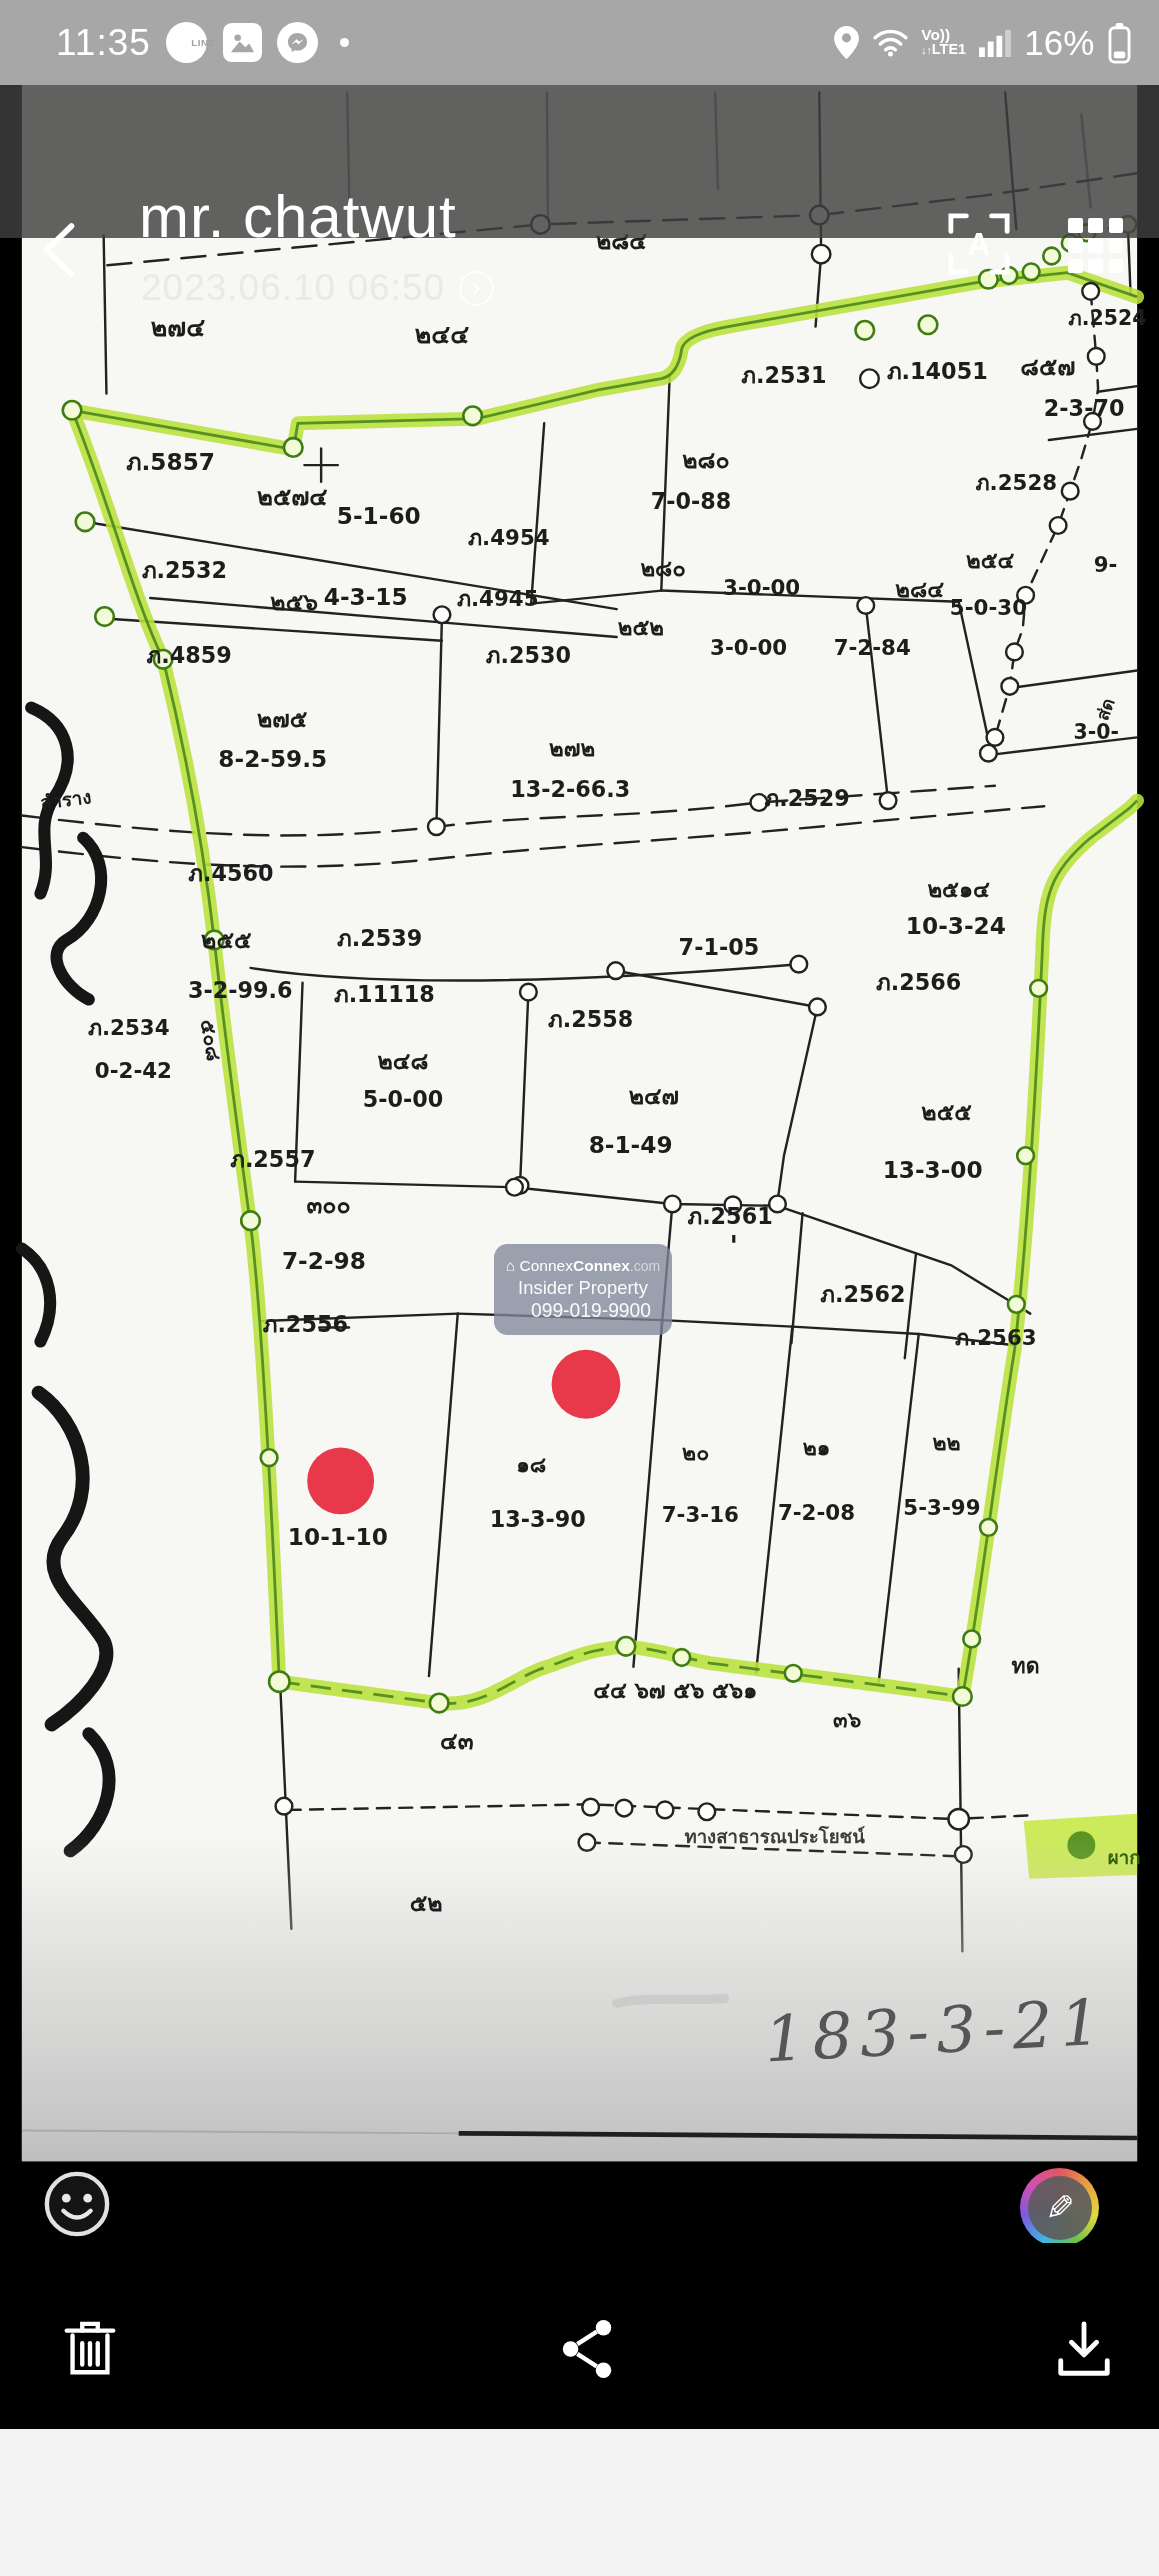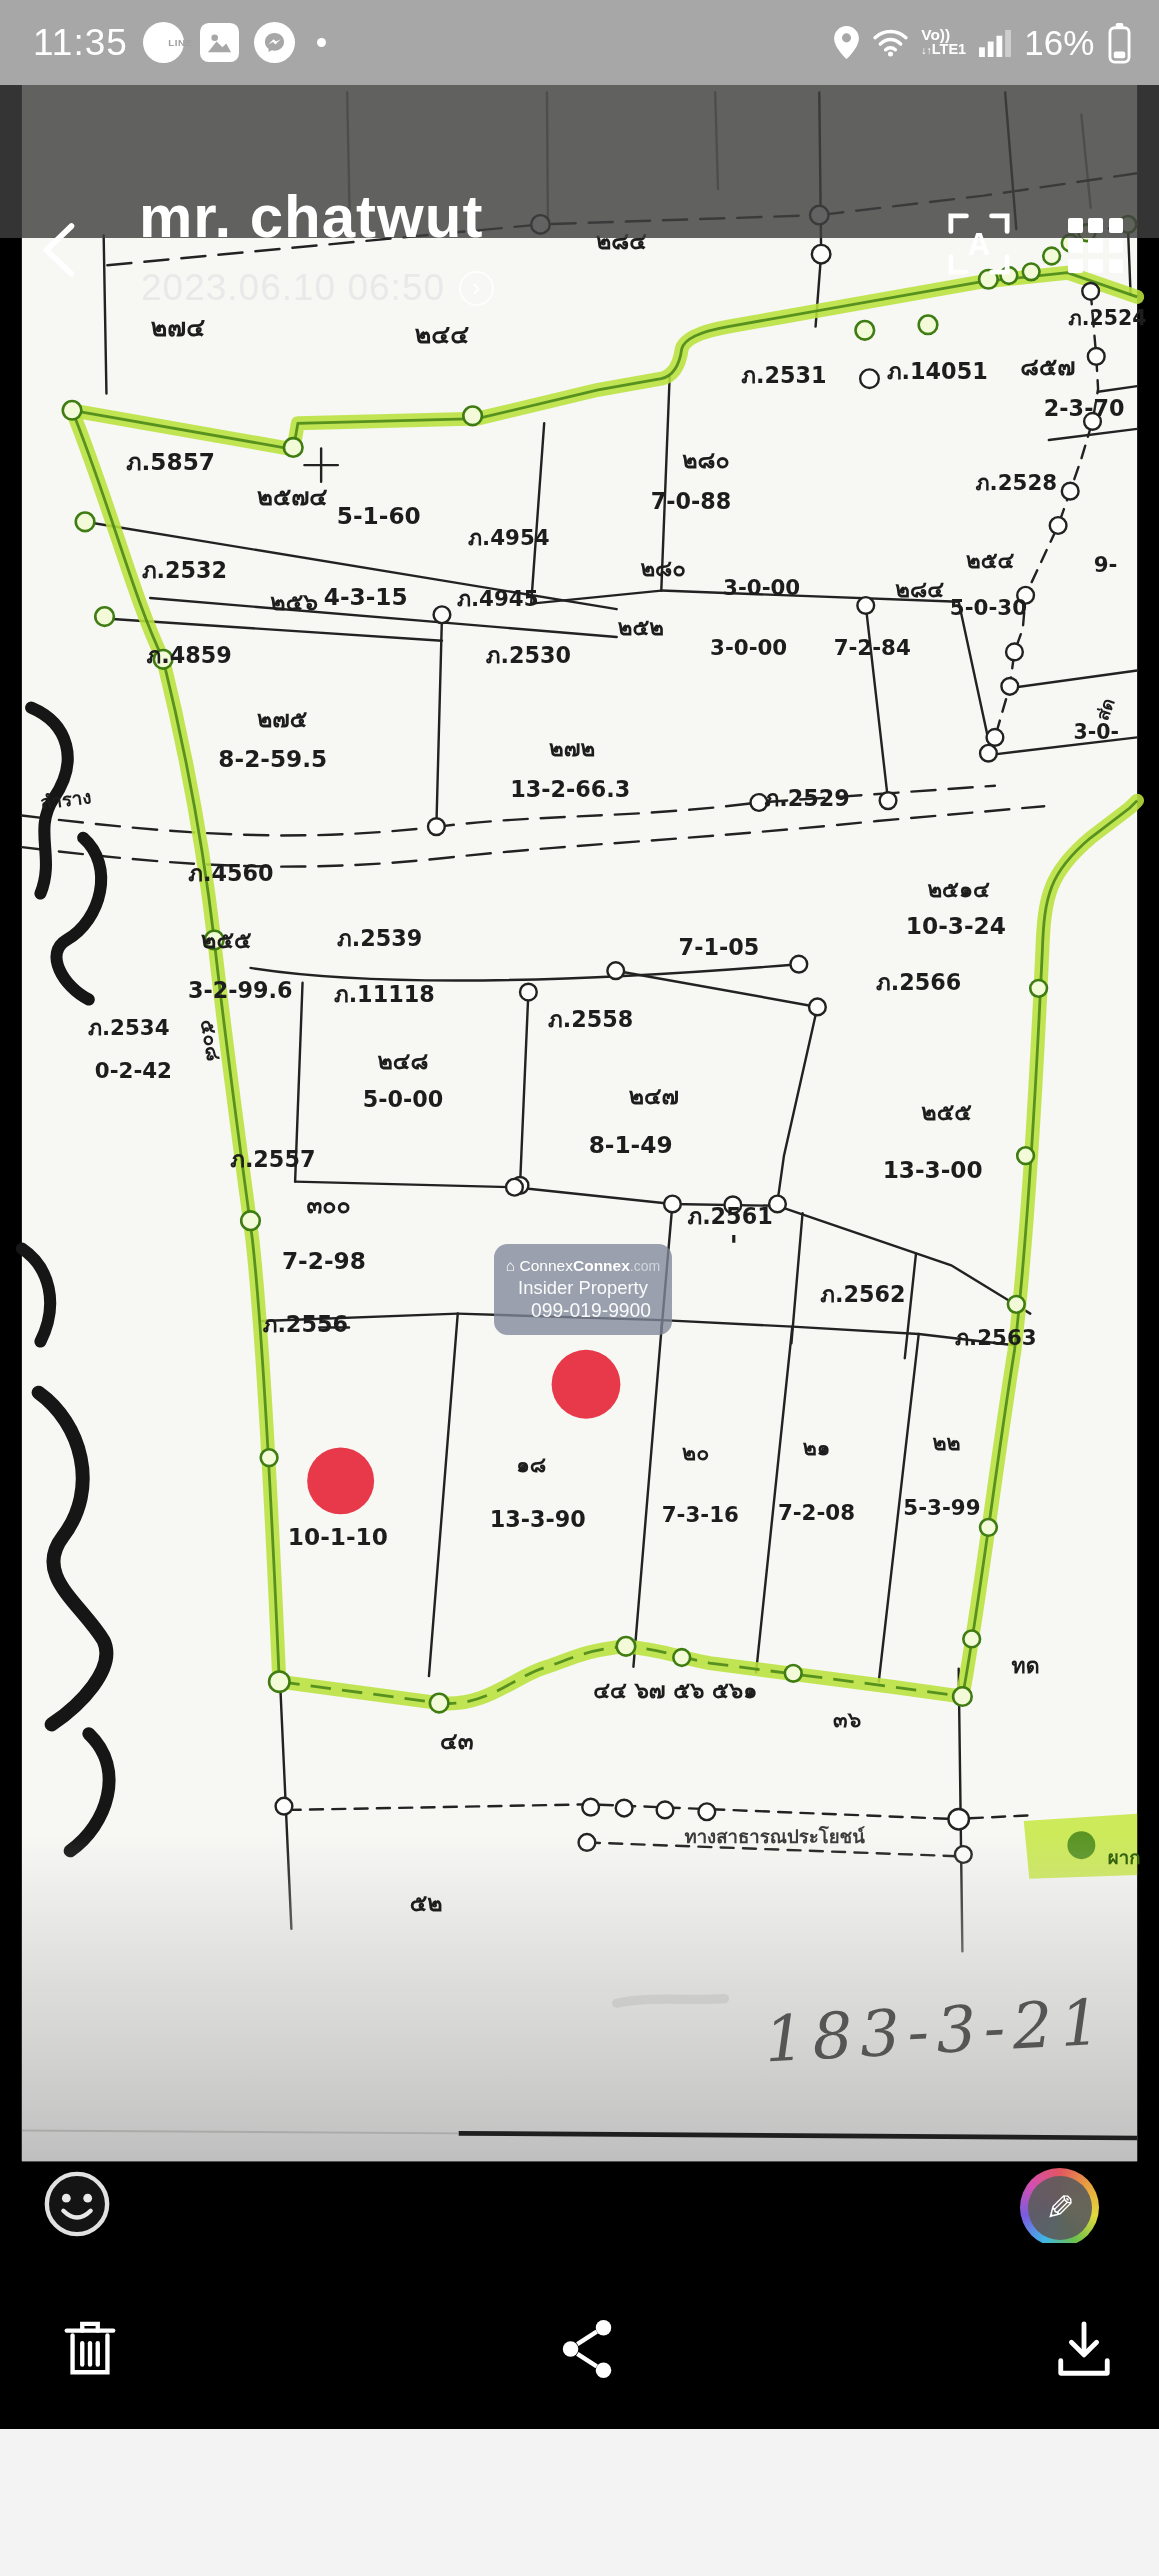--- a/index.html
+++ b/index.html
@@ -8,7 +8,7 @@
   
   #statusbar{position:absolute;top:0;left:0;width:1159px;height:85px;background:#a7a7a7;
     display:flex;align-items:center;justify-content:space-between;color:#fff;z-index:40;}
-  .sb-left{display:flex;align-items:center;gap:15.5px;padding-left:33px;}
+  .sb-left{display:flex;align-items:center;gap:15.5px;padding-left:56px;}
   .sb-time{font-size:37px;font-weight:500;letter-spacing:1px;}
   .sb-badge{width:41px;height:41px;border-radius:50%;background:#fff;display:flex;align-items:center;justify-content:center;}
   .sb-badge span{font-size:9.7px;font-weight:800;color:#a0a0a0;letter-spacing:0.5px;margin-left:33px;}

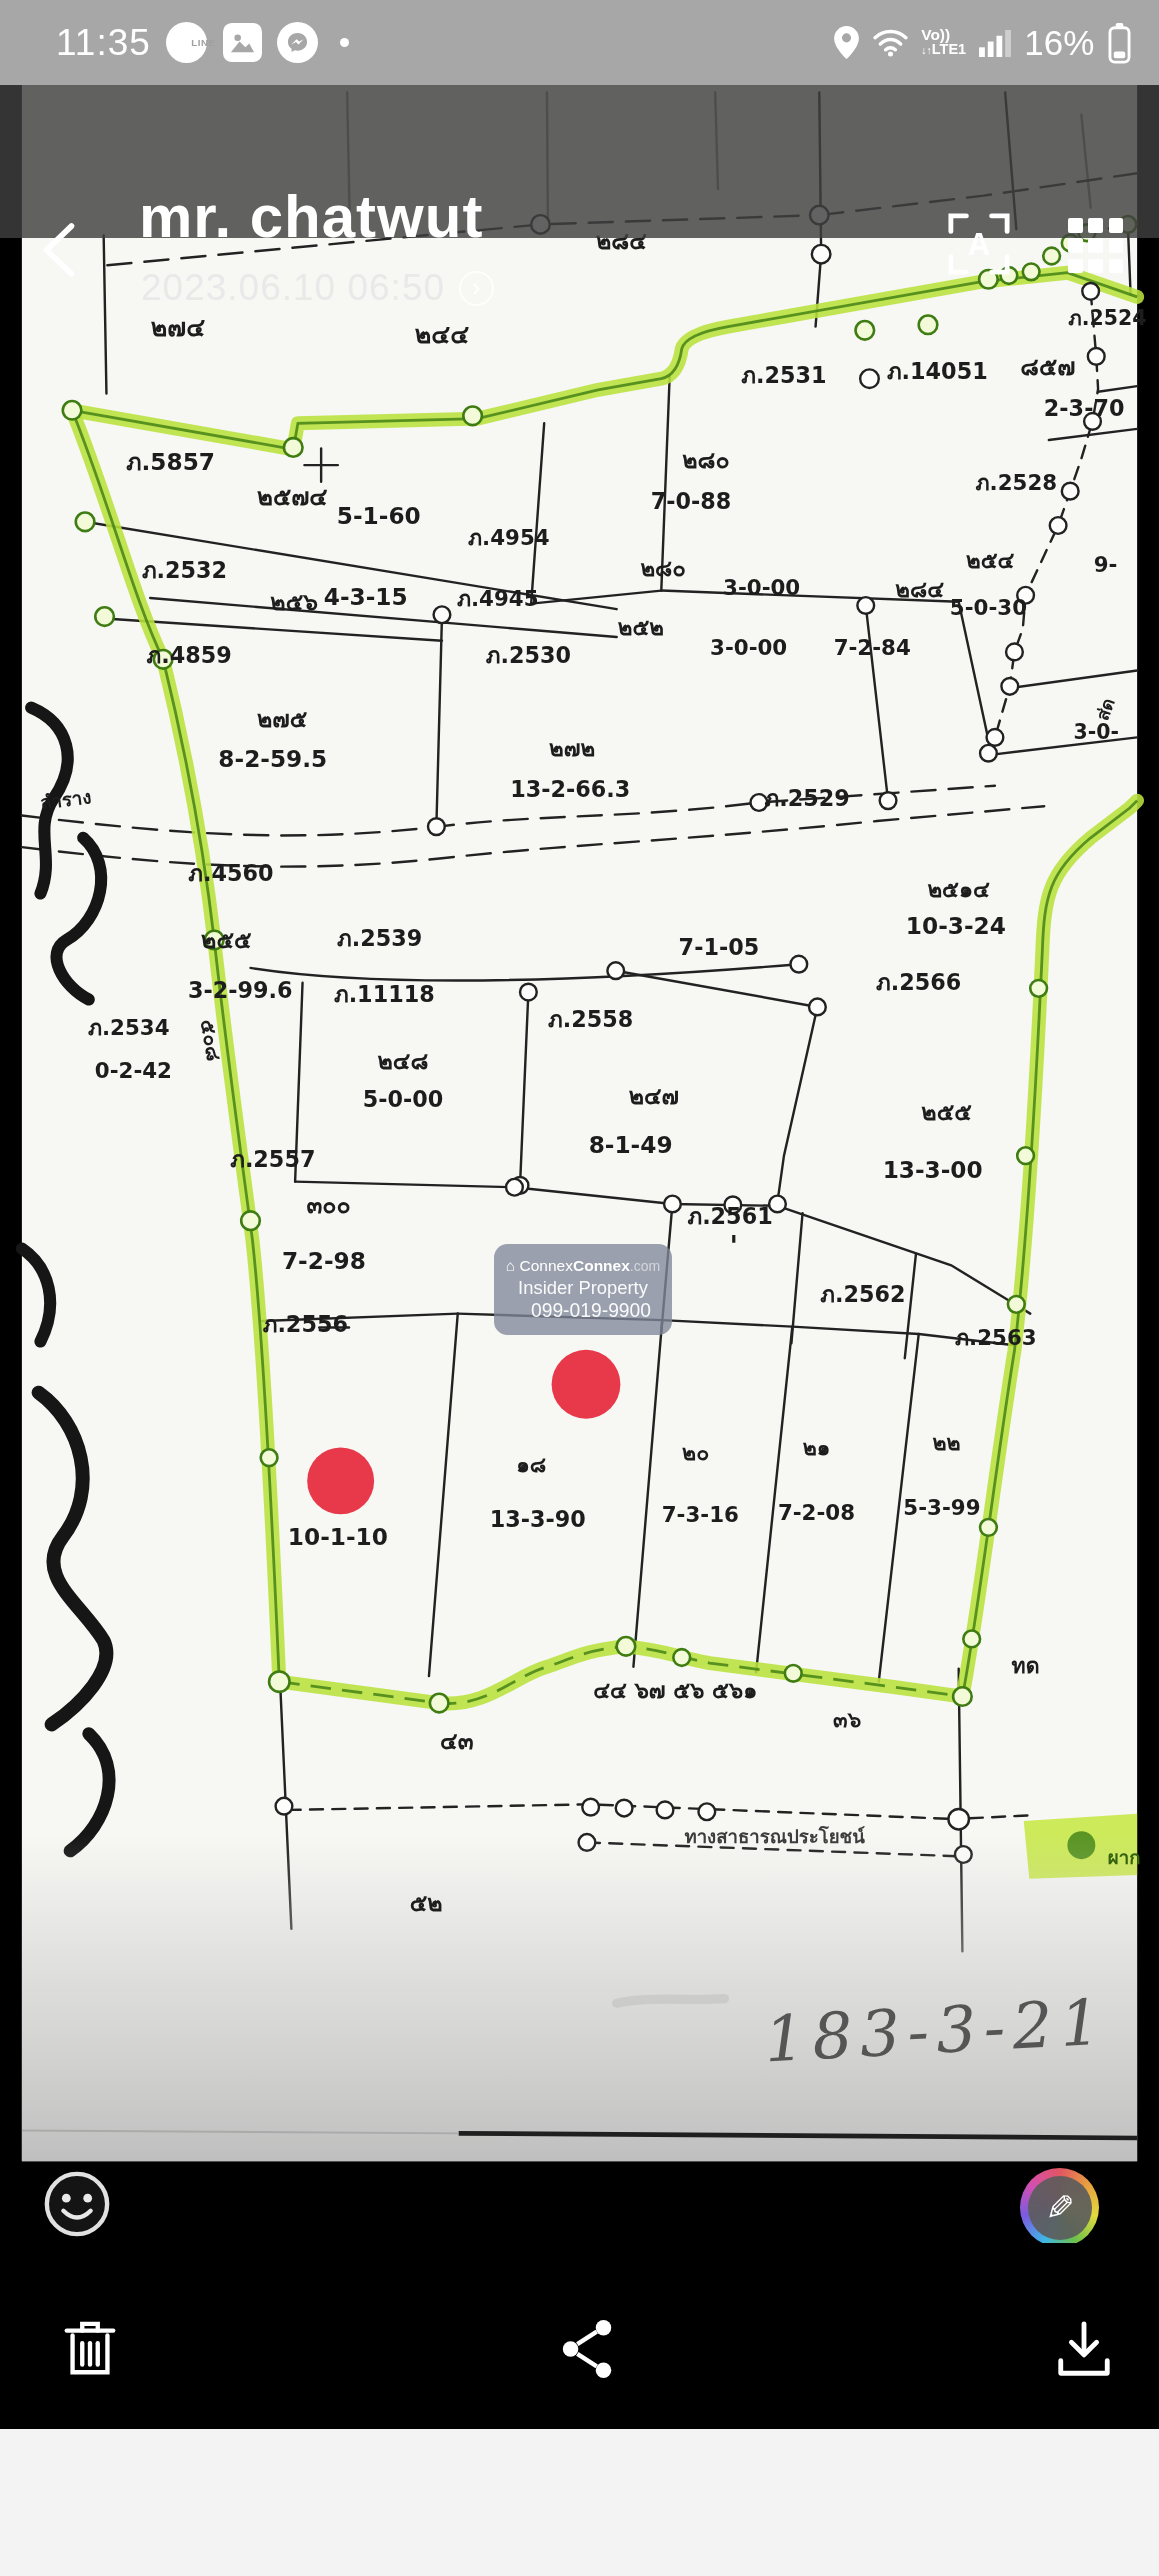--- a/index.html
+++ b/index.html
@@ -24,7 +24,7 @@
   
   #header{position:absolute;top:85px;left:0;width:1159px;height:153px;background:rgba(64,64,64,.82);z-index:30;color:#fff;}
   #back-btn{position:absolute;left:37px;top:135px;width:44px;height:60px;cursor:pointer;}
-  #hd-title{position:absolute;left:139px;top:97px;font-size:60px;font-weight:700;letter-spacing:1px;}
+  #hd-title{position:absolute;left:139px;top:97px;font-size:60px;font-weight:400;letter-spacing:1px;}
   #hd-sub{position:absolute;left:141px;top:182px;display:flex;align-items:center;gap:13.5px;color:#e9e9e9;}
   #hd-date{font-size:37px;font-weight:500;letter-spacing:1px;}
   #hd-expand{width:35px;height:35px;border:2.9px solid rgba(255,255,255,.85);border-radius:50%;

